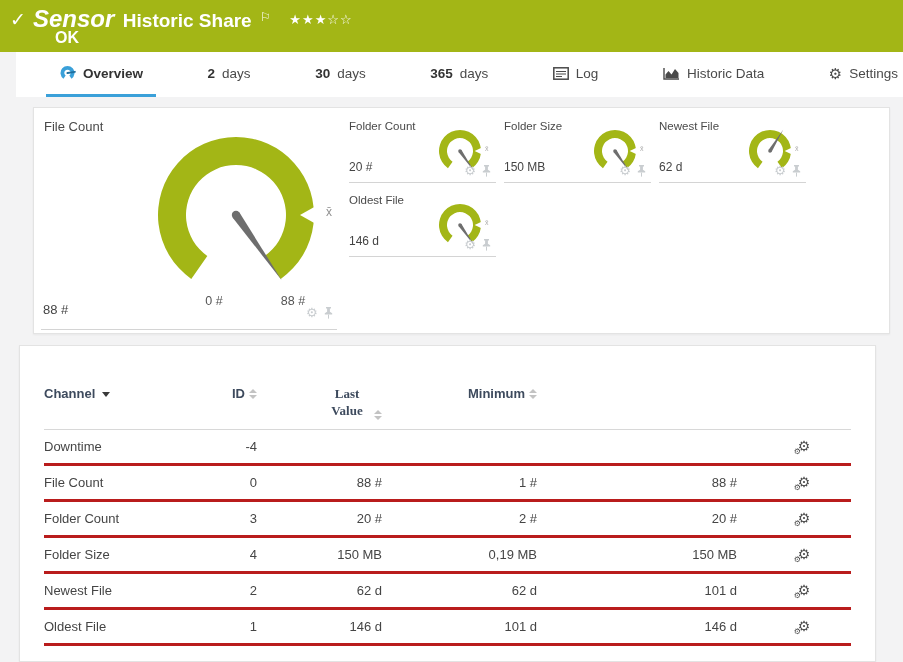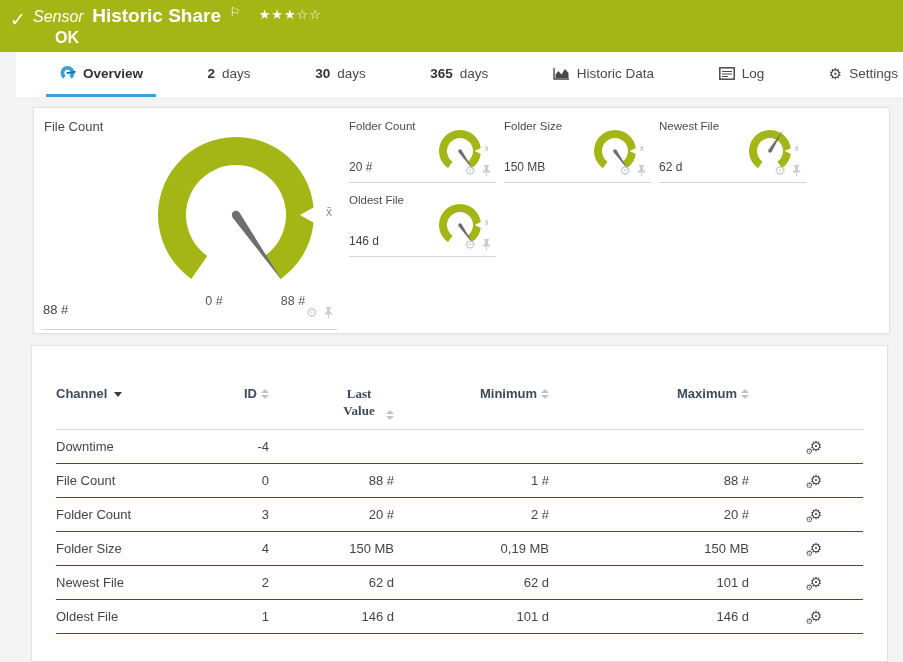--- a/index.html
+++ b/index.html
@@ -14,7 +14,7 @@
   .hdr{position:absolute;left:0;top:0;width:903px;height:52px;background:var(--brand-green);color:#fff;}
   .hdr .check{position:absolute;left:10px;top:8px;font-size:19px;font-weight:bold;}
   .hdr .titleline{position:absolute;left:33px;top:5px;white-space:nowrap;}
-  .hdr .kind{font-style:italic;font-size:16px;font-weight:400;}
+  .hdr .kind{font-style:italic;font-size:24px;font-weight:700;}
   .hdr .name{font-size:19px;font-weight:bold;margin-left:4px;}
   .hdr .flag{font-size:12px;vertical-align:super;margin-left:4px;}
   .hdr .stars{font-size:13px;letter-spacing:1px;margin-left:14px;vertical-align:3px;}

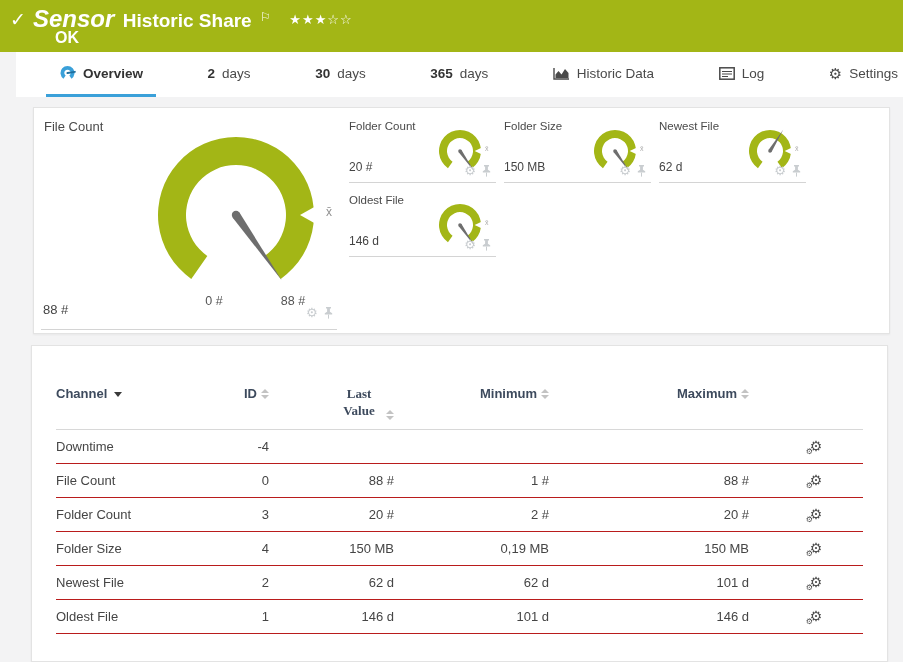--- a/index.html
+++ b/index.html
@@ -118,6 +118,16 @@
   </div>
     <div class="tab">
     <span class="ticon">
+        <svg width="16" height="13" viewBox="0 0 16 13">
+    <rect x="0.8" y="0.8" width="14.4" height="11.4" fill="none" stroke="#4a4a4a" stroke-width="1.5"></rect>
+    <path d="M3 4.5h10M3 7h10M3 9.5h6" stroke="#4a4a4a" stroke-width="1.2"></path>
+        </svg>
+      </span>
+
+    <span class="lbl">Log</span>
+  </div>
+    <div class="tab">
+    <span class="ticon">
         <svg width="17" height="13" viewBox="0 0 17 13">
     <path d="M1 1v11h15" fill="none" stroke="#4a4a4a" stroke-width="1.4"></path>
     <path d="M2.5 11V7.5L5.5 4l3 3.5L12 2l3.5 4V11Z" fill="#4a4a4a"></path>
@@ -125,16 +135,6 @@
       </span>
 
     <span class="lbl">Historic Data</span>
-  </div>
-    <div class="tab">
-    <span class="ticon">
-        <svg width="16" height="13" viewBox="0 0 16 13">
-    <rect x="0.8" y="0.8" width="14.4" height="11.4" fill="none" stroke="#4a4a4a" stroke-width="1.5"></rect>
-    <path d="M3 4.5h10M3 7h10M3 9.5h6" stroke="#4a4a4a" stroke-width="1.2"></path>
-        </svg>
-      </span>
-
-    <span class="lbl">Log</span>
   </div>
     <div class="tab">
     <span class="ticon">

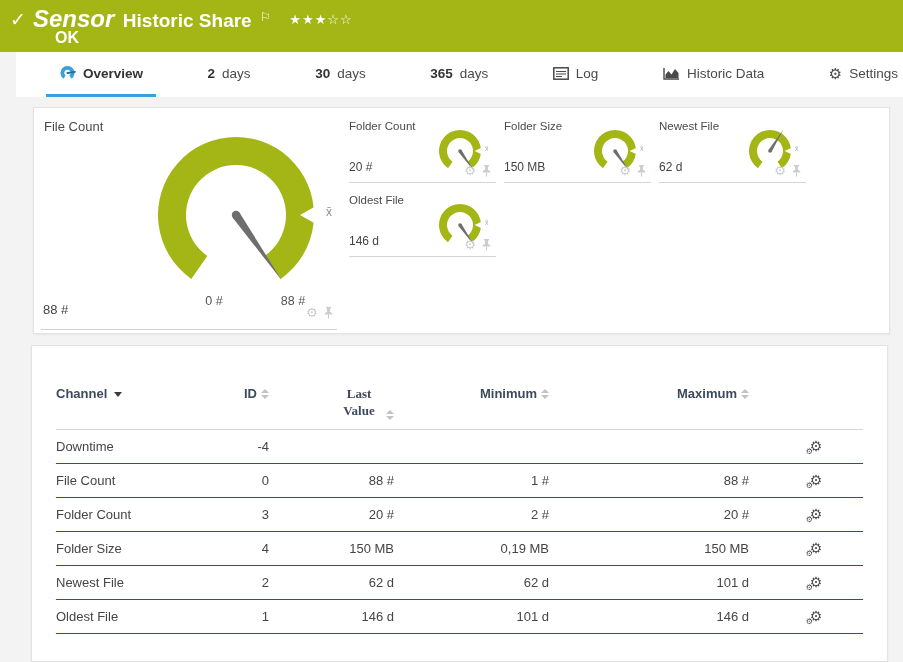--- a/index.html
+++ b/index.html
@@ -31,7 +31,7 @@
   
   .card{position:absolute;background:#fff;border:1px solid #e3e3e3;box-shadow:0 1px 2px rgba(0,0,0,.05);box-sizing:border-box;}
   #gauges-card{left:33px;top:107px;width:857px;height:227px;}
-  #table-card{left:31px;top:345px;width:857px;height:317px;}
+  #table-card{left:19px;top:345px;width:857px;height:317px;}
   
   .bigpanel{position:absolute;left:0;top:0;width:310px;height:227px;}
   .gtitle{font-size:12.5px;color:#4a4a4a;}

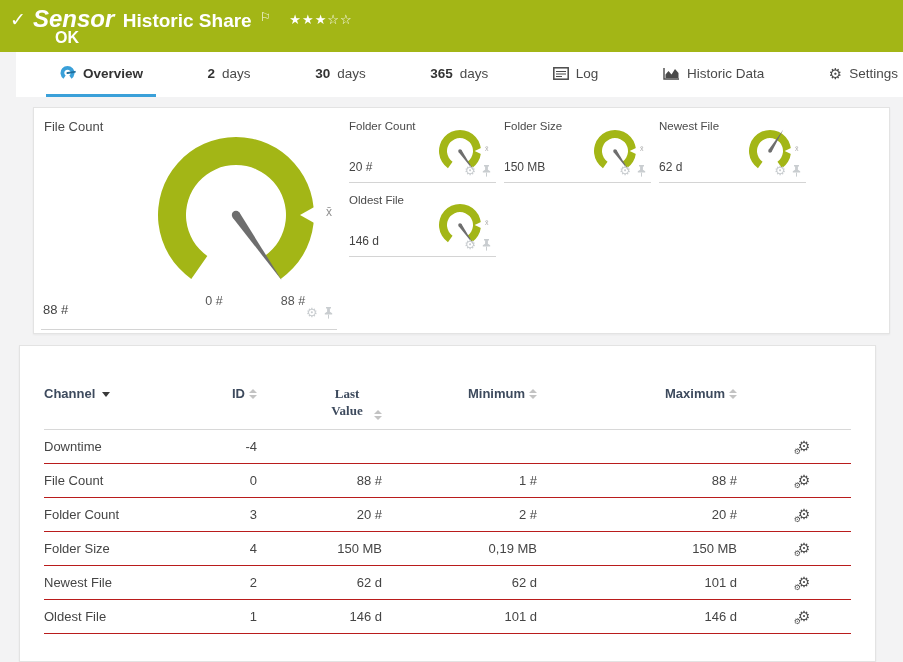--- a/index.html
+++ b/index.html
@@ -281,13 +281,6 @@
             <i class="dn"></i>
           </span>
       </div>
-      <div class="th right">
-        <span>Maximum</span>
-          <span class="sorticon">
-            <i class="up"></i>
-            <i class="dn"></i>
-          </span>
-      </div>
       <div></div>
     </div>
     <div id="tbody">

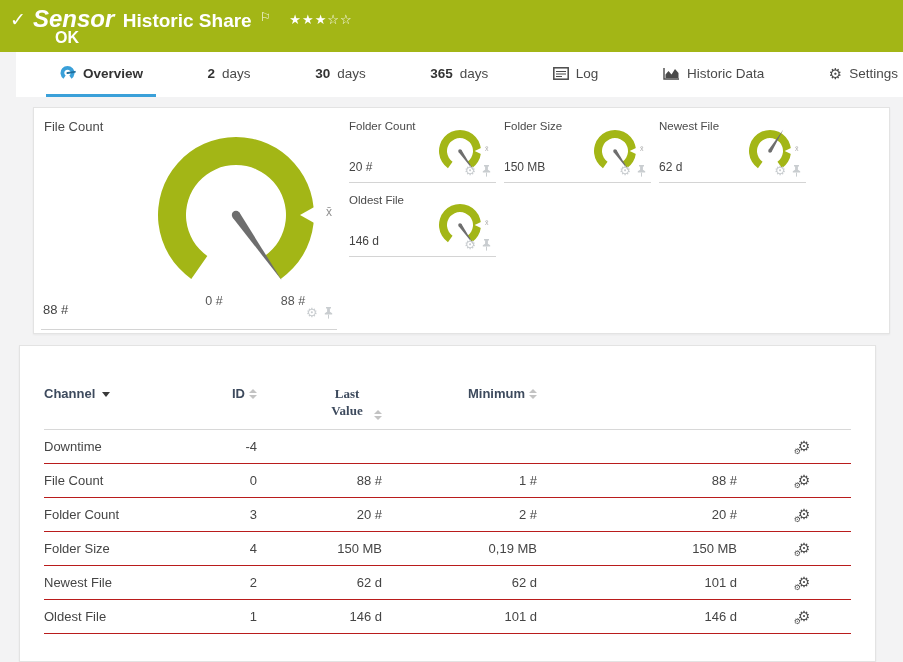--- a/index.html
+++ b/index.html
@@ -69,7 +69,7 @@
   .sorticon .dn{border-top:4px solid #c3c3c3;}
   .caret{display:inline-block;width:0;height:0;border-left:4px solid transparent;border-right:4px solid transparent;
     border-top:5px solid #3a3a3a;margin:6px 0 0 3px;}
-  .drow{height:33px;border-bottom:1px solid #b91c1c;color:#454545;}
+  .drow{height:33px;border-bottom:3px solid #b91c1c;color:#454545;}
   .cell-r{text-align:right;}
   .iconcell{display:flex;justify-content:center;padding-left:20px;}
   .dualgear{position:relative;display:inline-block;cursor:pointer;color:#4f4f4f;}

